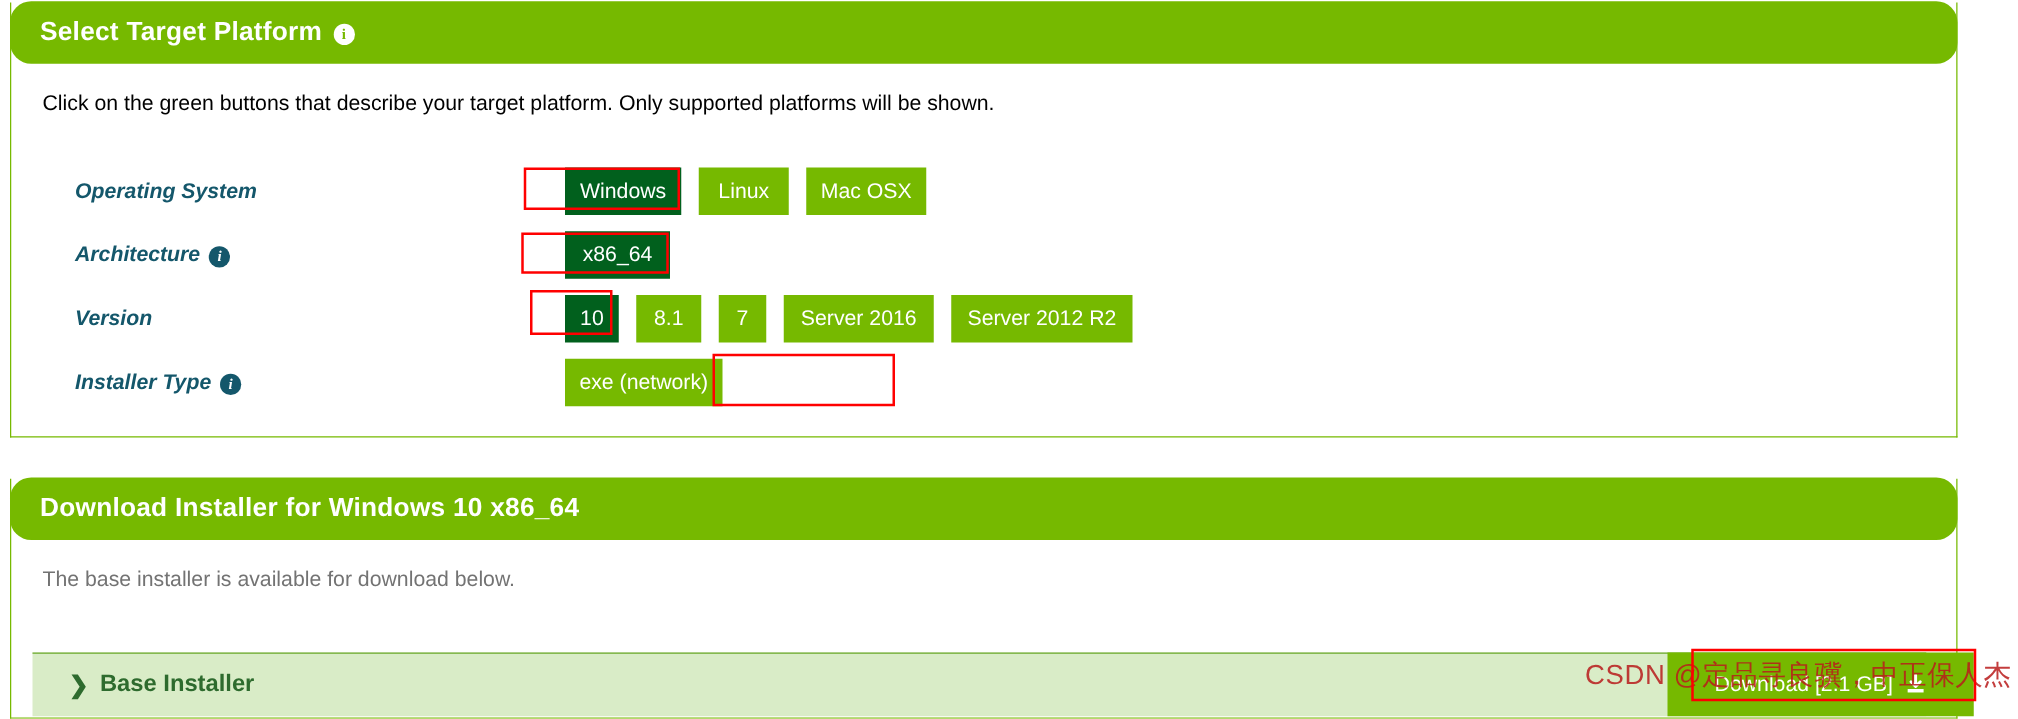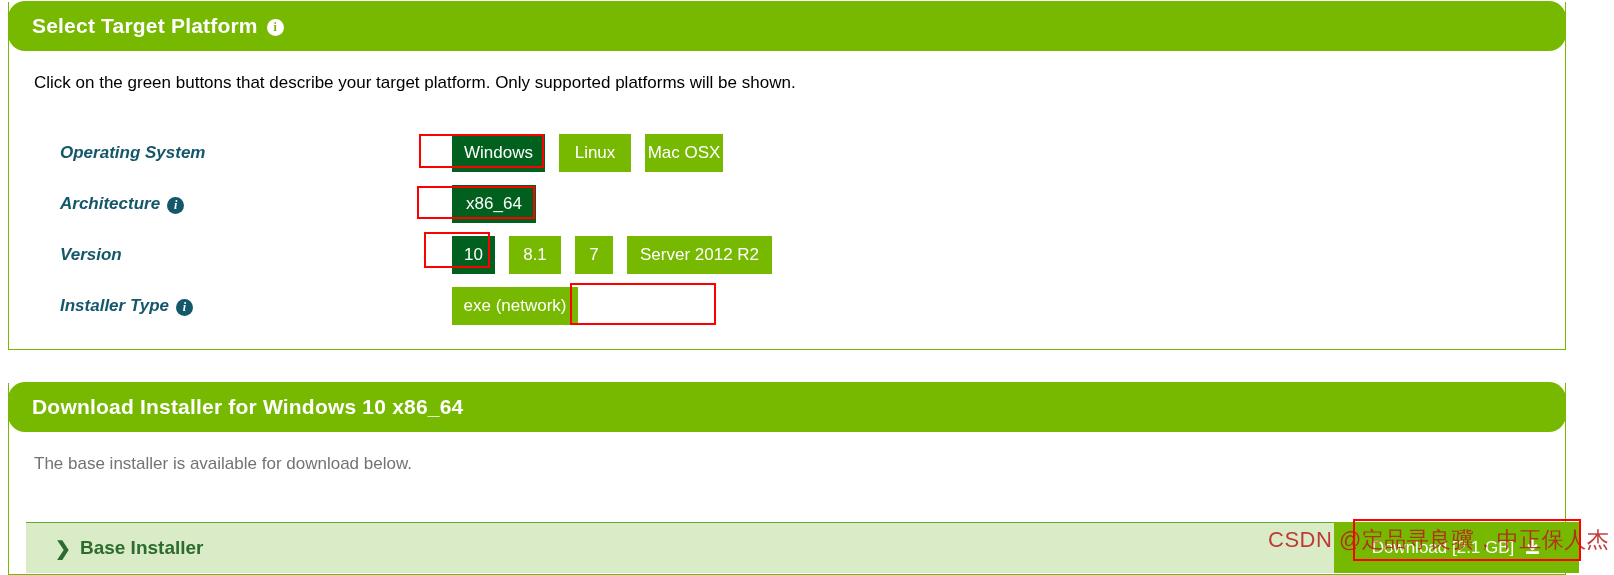--- a/index.html
+++ b/index.html
@@ -193,7 +193,7 @@
         <div class="btn-group">
           <button class="pbtn selected" style="width:93px;">Windows</button>
           <button class="pbtn" style="width:72px;">Linux</button>
-          <button class="pbtn" style="width:78px;">Mac OSX</button>
+          <button class="pbtn" style="width:96px;">Mac OSX</button>
         </div>
       </div>
 

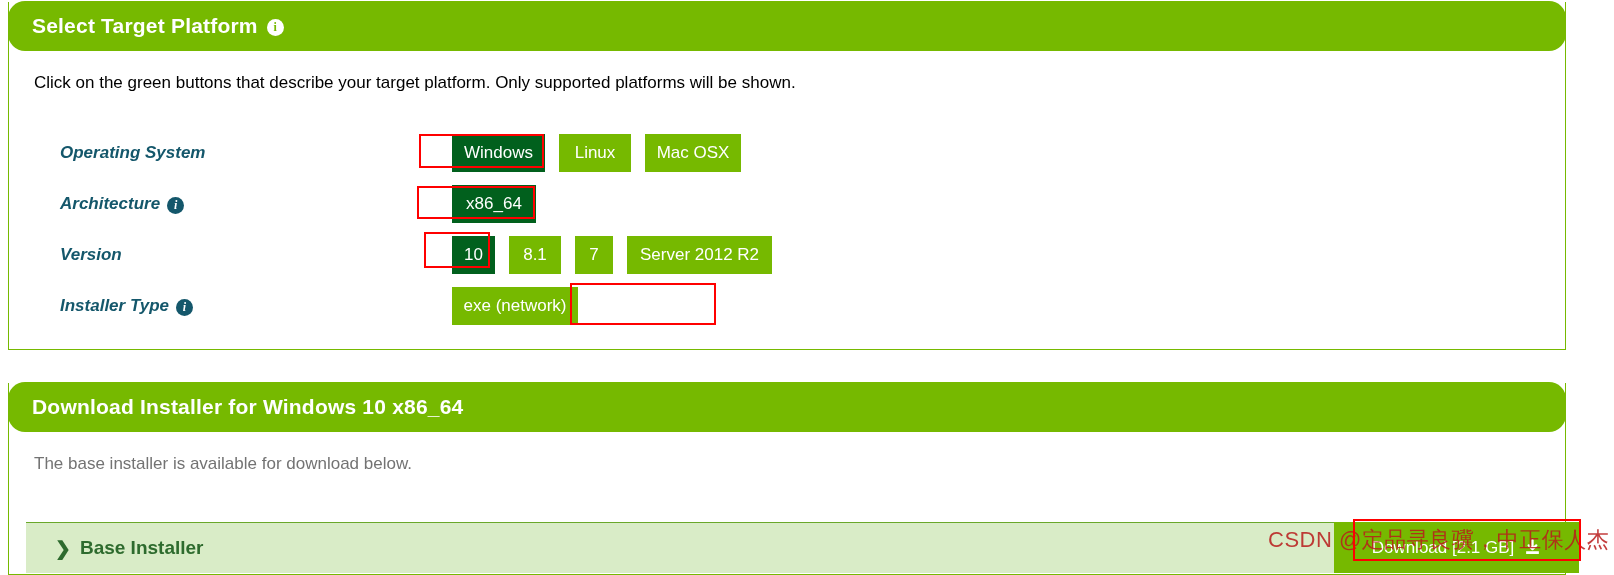--- a/index.html
+++ b/index.html
@@ -215,6 +215,7 @@
           <button class="pbtn selected" style="width:43px;">10</button>
           <button class="pbtn" style="width:52px;">8.1</button>
           <button class="pbtn" style="width:38px;">7</button>
+          <button class="pbtn" style="width:120px;">Server 2016</button>
           <button class="pbtn" style="width:145px;">Server 2012 R2</button>
         </div>
       </div>

